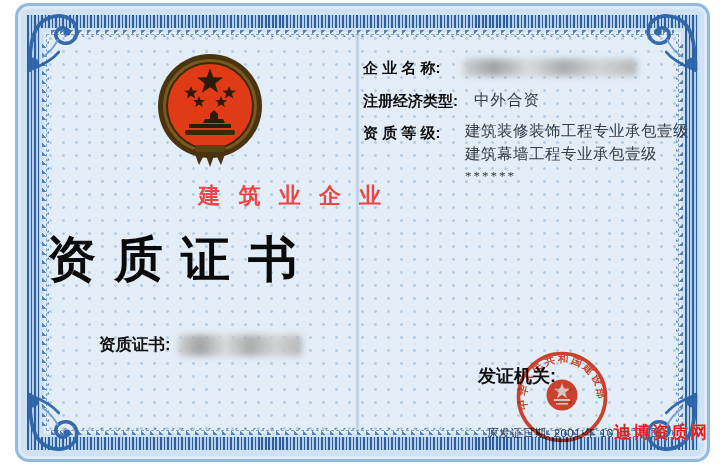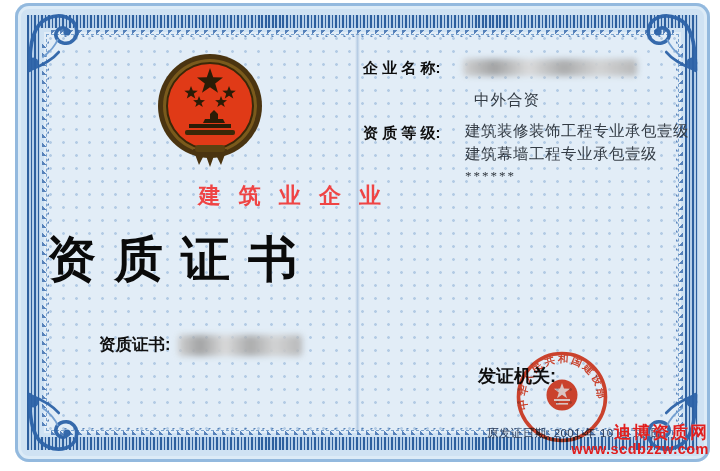--- a/index.html
+++ b/index.html
@@ -137,6 +137,7 @@
     <div class="f-label" style="top:56px;">企 业 名 称:</div>
     <div class="redact name-redact"></div>
 
+    <div class="f-label" style="top:89px;">注册经济类型:</div>
     <div class="type-value">中外合资</div>
 
     <div class="f-label" style="top:121px;">资 质 等 级:</div>

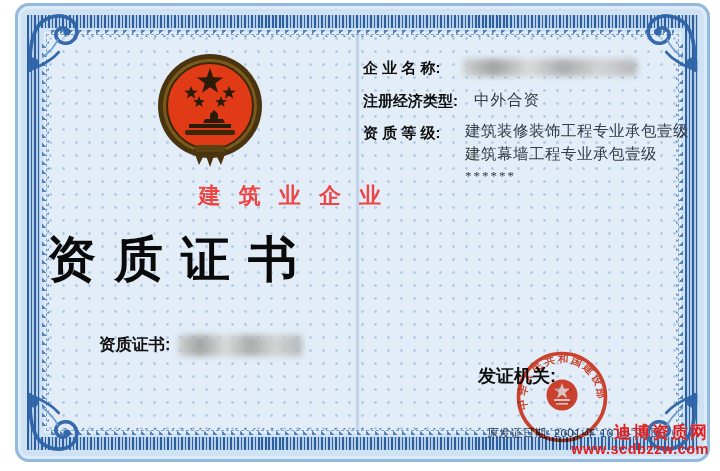--- a/index.html
+++ b/index.html
@@ -171,7 +171,6 @@
 
   <div class="watermark">
     <div class="wm-name" style="color: rgb(224, 31, 31);">迪博资质网</div>
-    <div class="wm-url" style="color: rgb(224, 31, 31);">www.scdbzzw.com</div>
   </div>
 </div>
 

